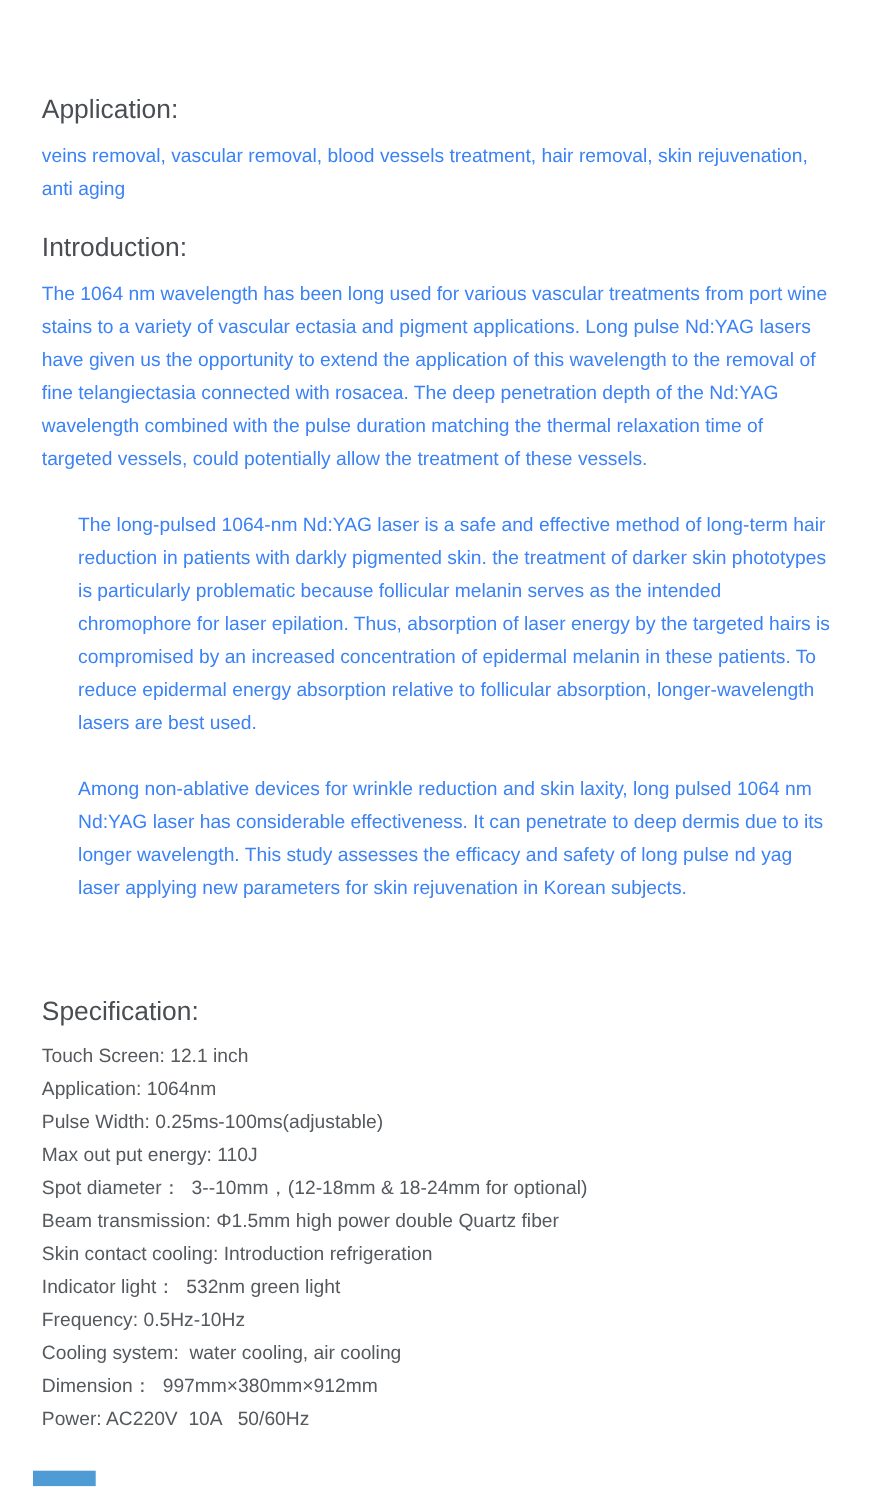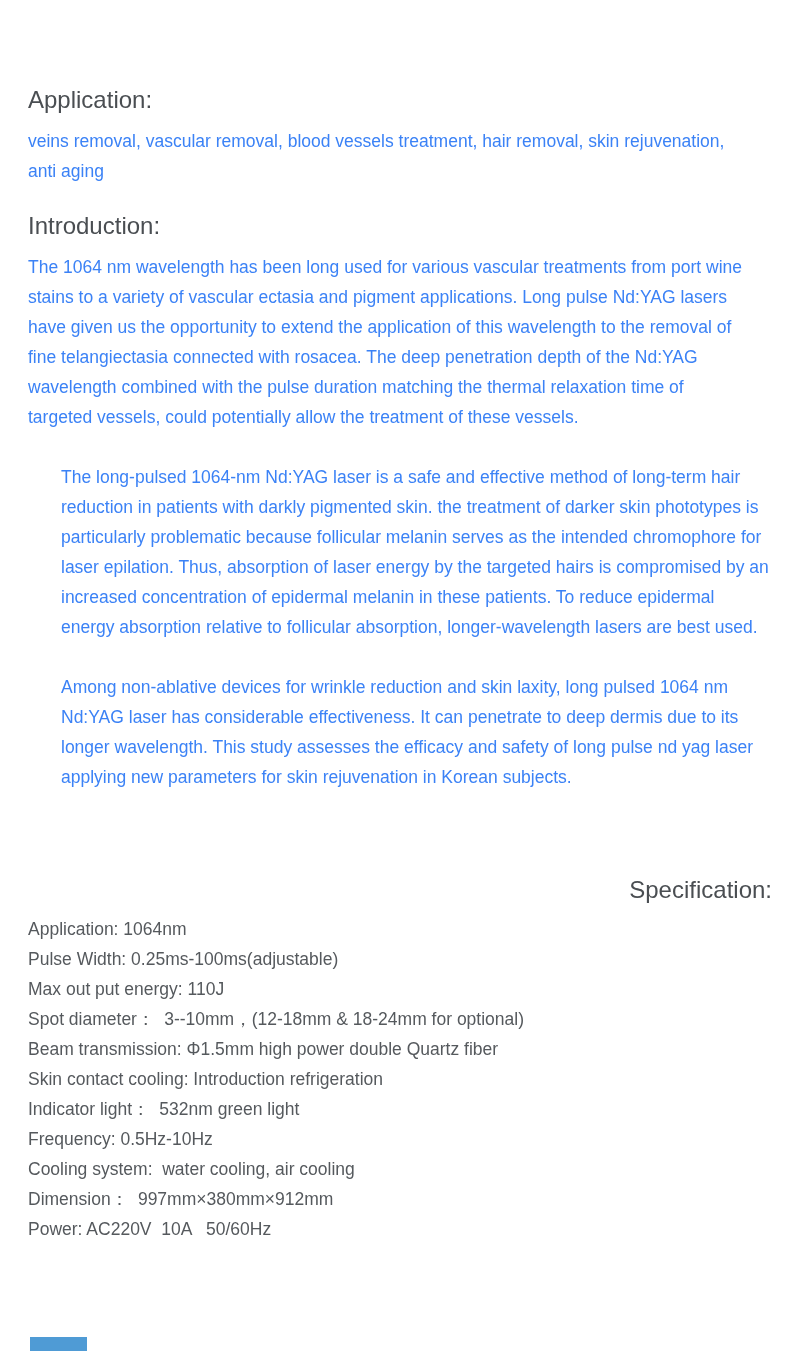--- a/index.html
+++ b/index.html
@@ -12,7 +12,7 @@
     overflow: hidden;
   }
   .page {
-    padding: 0 28px;
+    padding: 0 38px;
     box-sizing: border-box;
     width: 800px;
   }

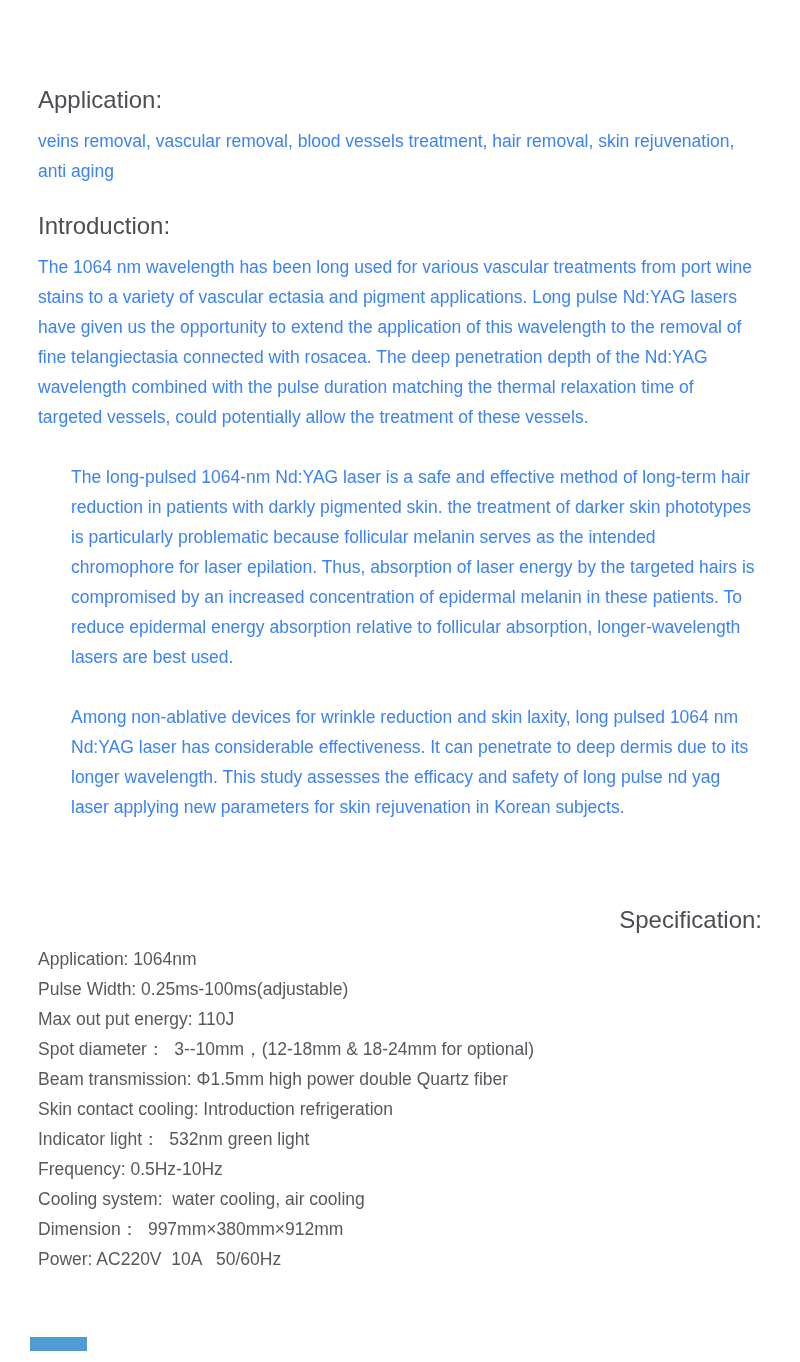--- a/index.html
+++ b/index.html
@@ -25,7 +25,7 @@
   }
   .heading-application    { padding-top: 86px; }
   .heading-introduction   { padding-top: 26px; }
-  .heading-specification  { padding-top: 84px; text-align: right; }
+  .heading-specification  { padding-top: 84px; }
   .body-text {
     font-size: 17.5px;
     line-height: 30px;

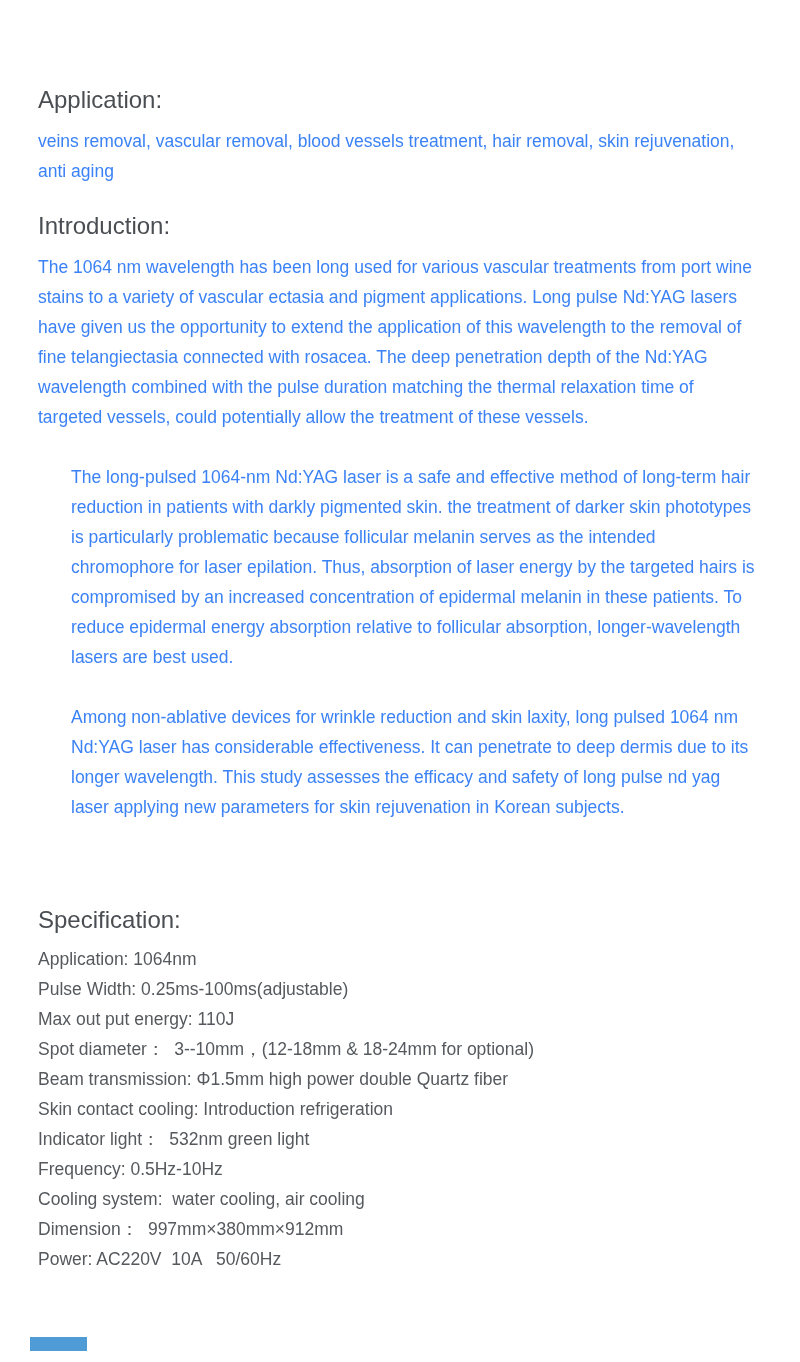--- a/index.html
+++ b/index.html
@@ -71,6 +71,7 @@
   <section>
     <h2 class="section-heading heading-specification">Specification:</h2>
     <div class="spec-list">
+      <div class="spec-item">Touch Screen: 12.1 inch</div>
       <div class="spec-item">Application: 1064nm</div>
       <div class="spec-item">Pulse Width: 0.25ms-100ms(adjustable)</div>
       <div class="spec-item">Max out put energy: 110J</div>

